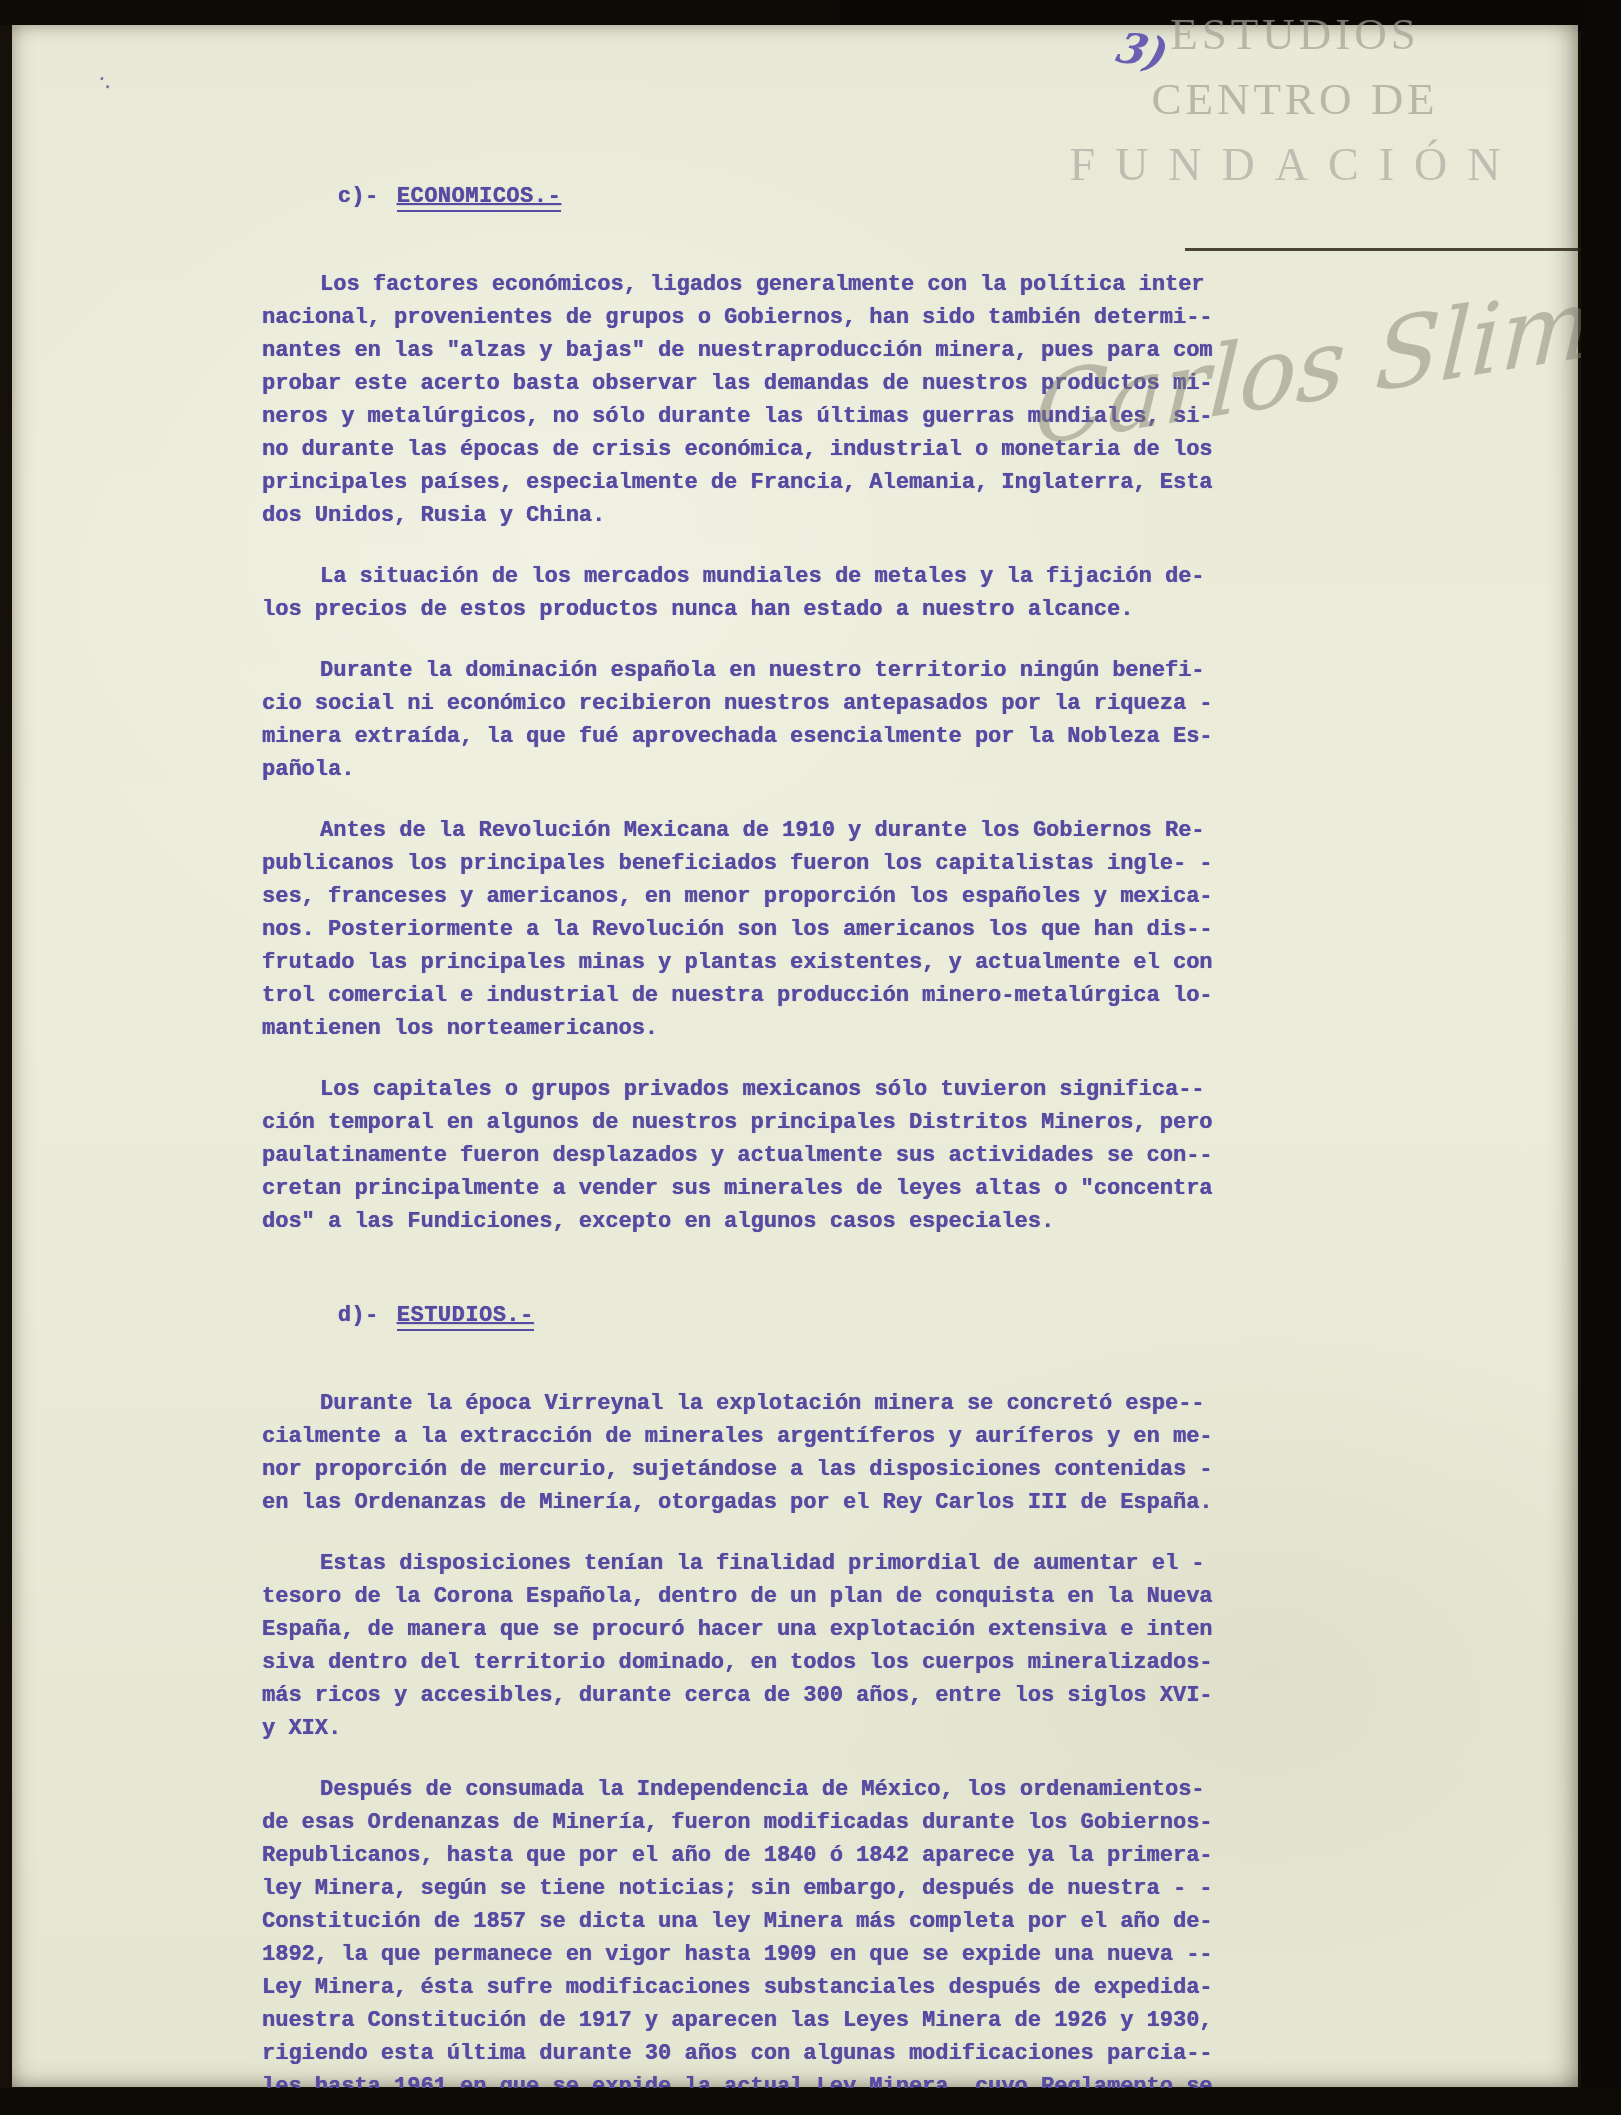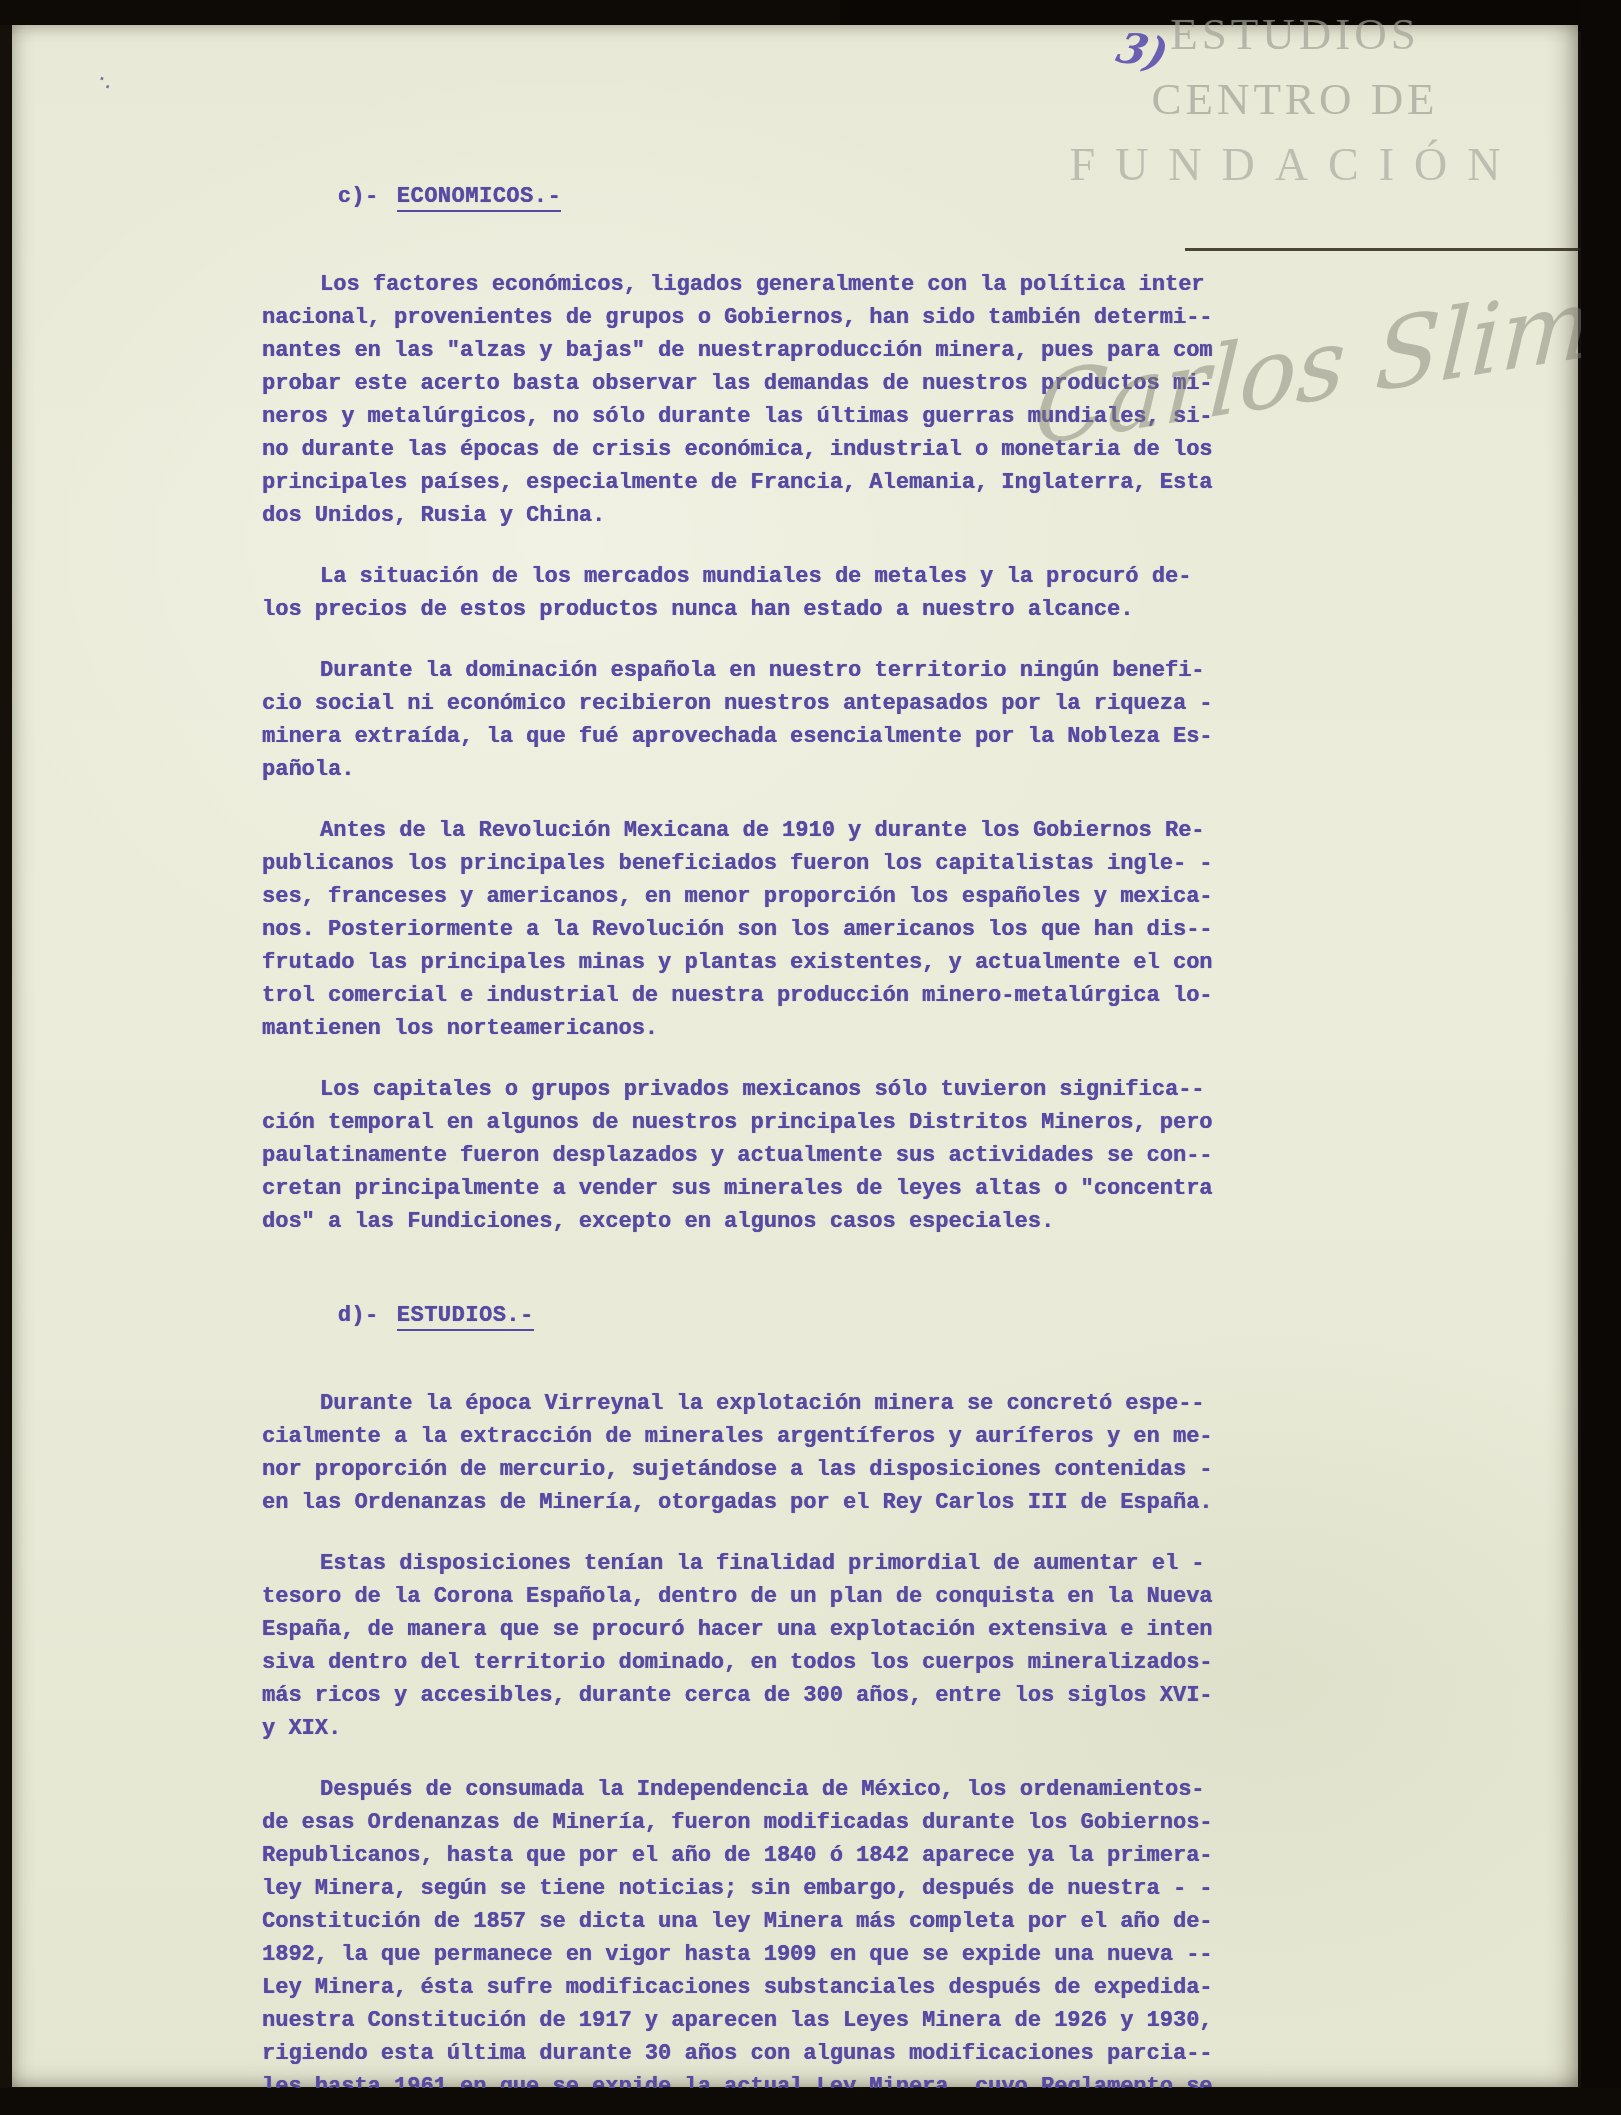--- a/index.html
+++ b/index.html
@@ -45,6 +45,7 @@
   .heading { margin:0 0 22px -34px; white-space:pre; font-weight:bold; letter-spacing:0.5px; }
   .heading .sec-label { margin-right:18px; }
   .heading .sec-title {
+    text-decoration:underline;
     text-decoration-thickness:2px;
     border-bottom:2px solid currentColor;
     padding-bottom:1px;

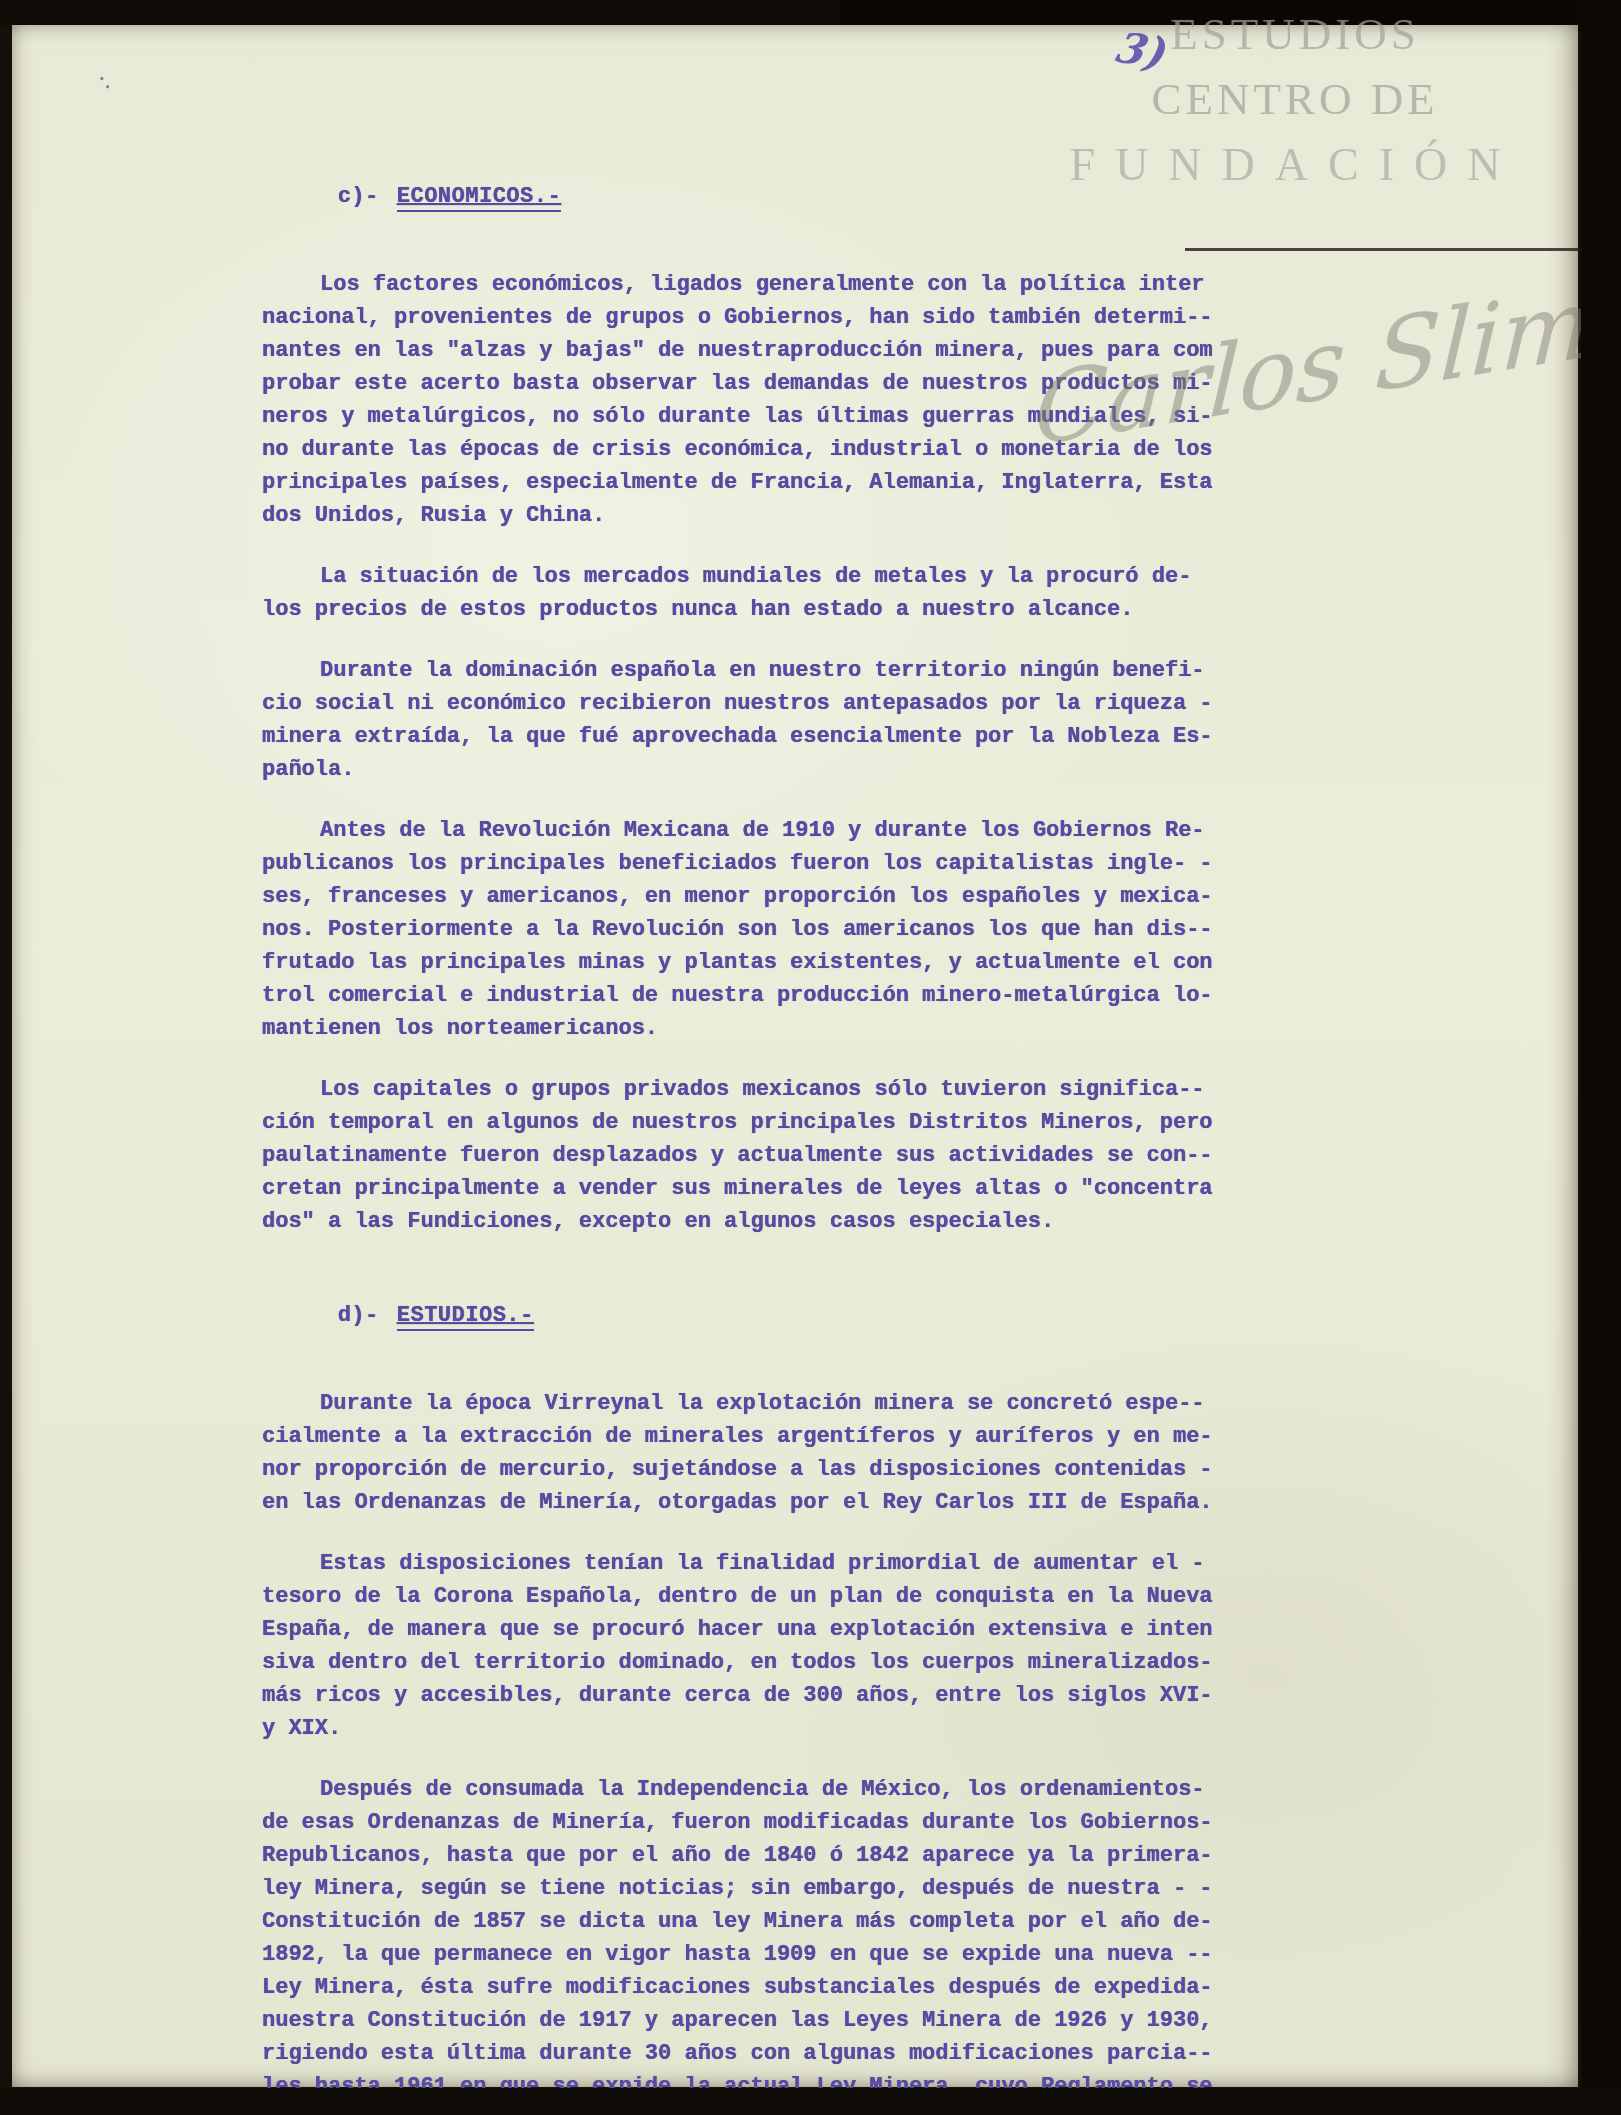--- a/index.html
+++ b/index.html
@@ -125,7 +125,7 @@
 no durante las épocas de crisis económica, industrial o monetaria de los
 principales países, especialmente de Francia, Alemania, Inglaterra, Esta
 dos Unidos, Rusia y China.</p>
-      <p class="para">La situación de los mercados mundiales de metales y la procuró de-
+      <p class="para">La situación de los mercados mundiales de metales y la fijación de-
 los precios de estos productos nunca han estado a nuestro alcance.</p>
       <p class="para">Durante la dominación española en nuestro territorio ningún benefi-
 cio social ni económico recibieron nuestros antepasados por la riqueza -

